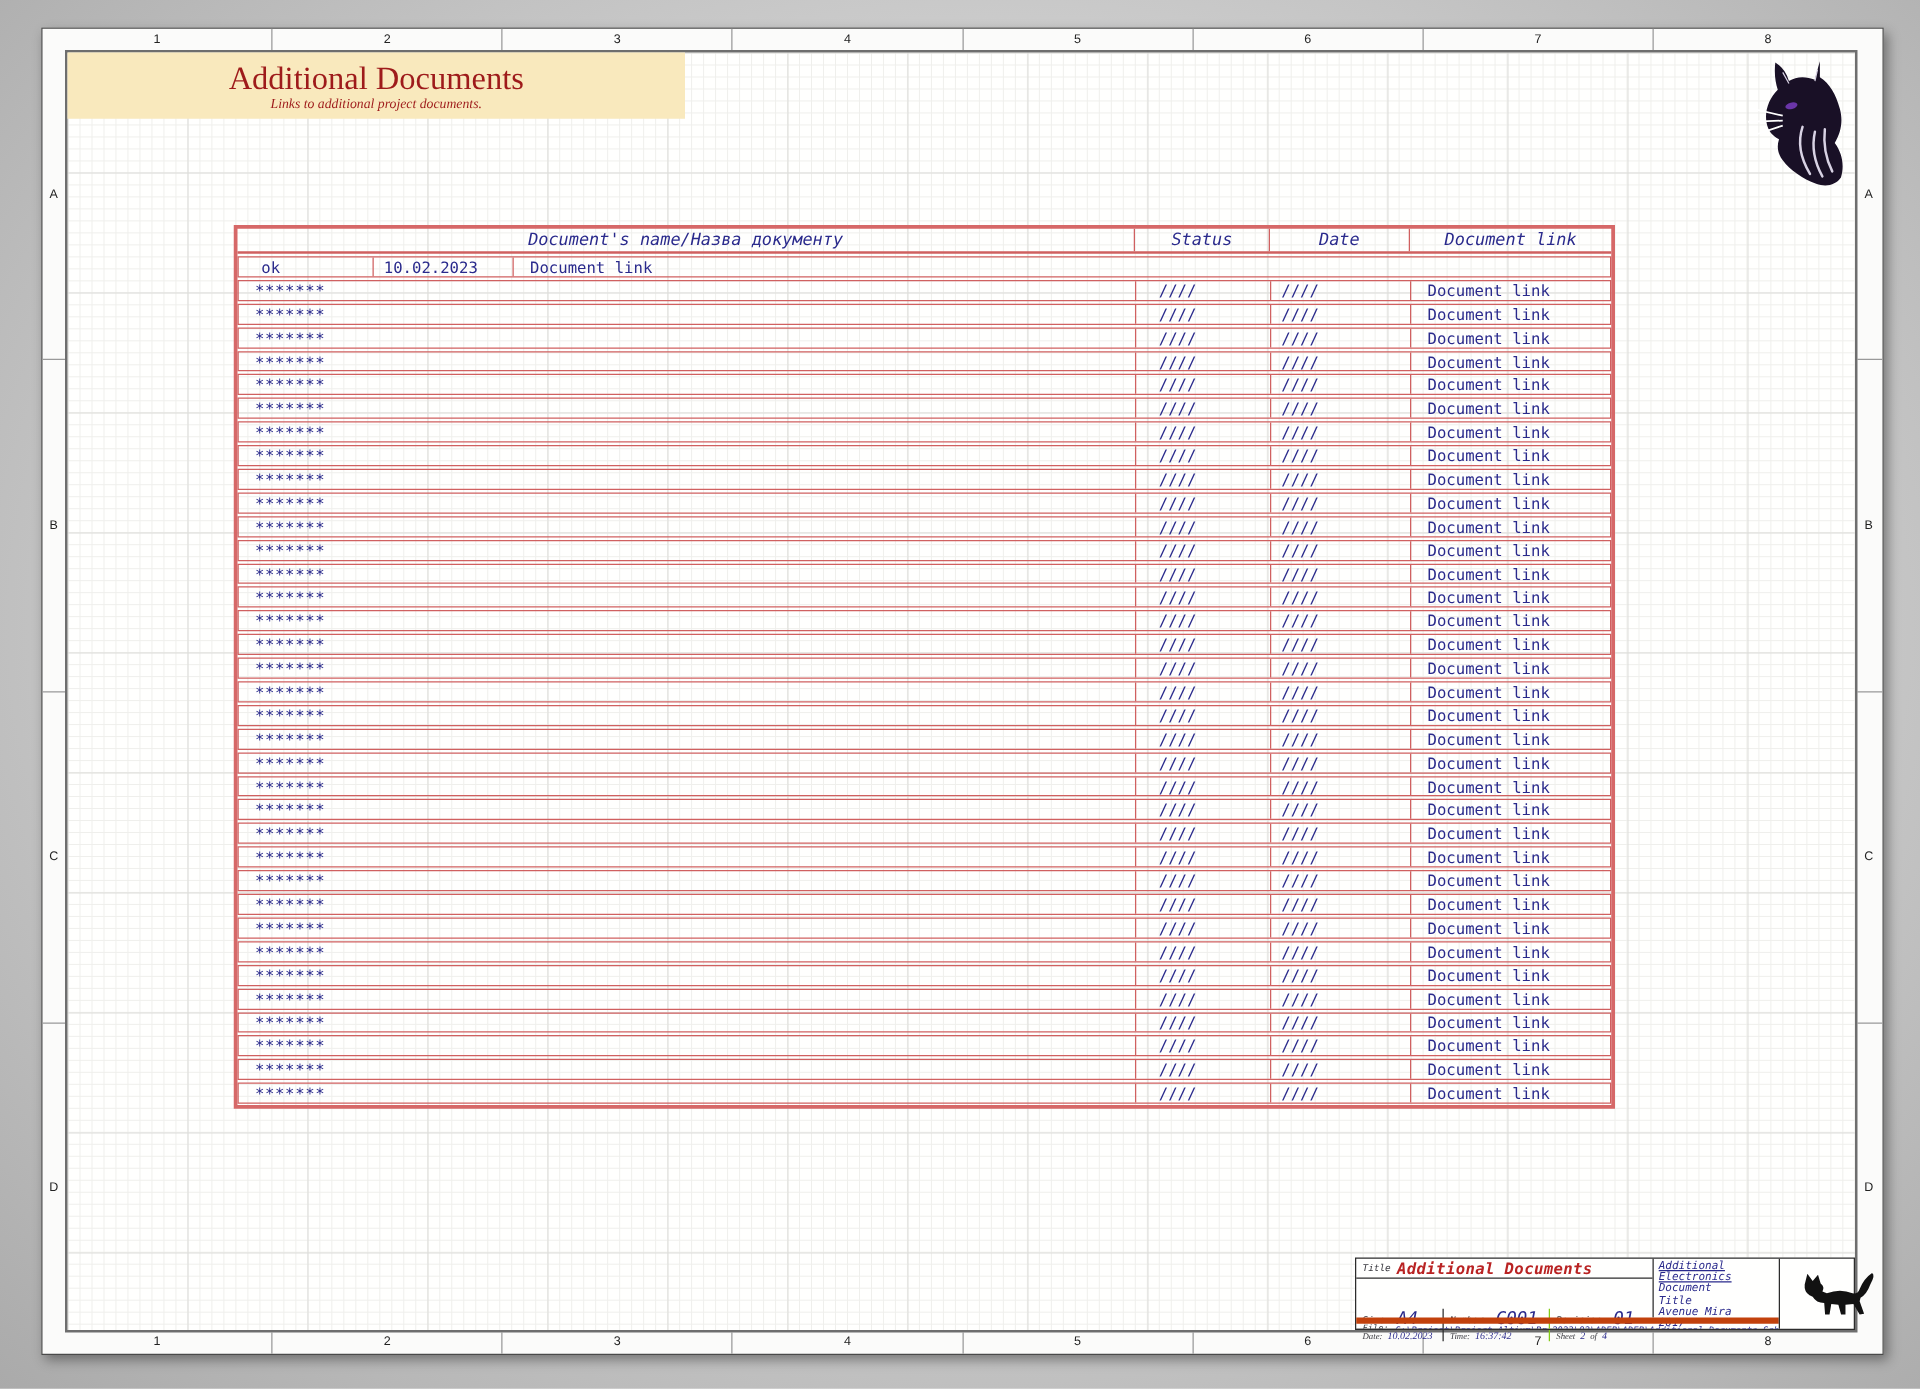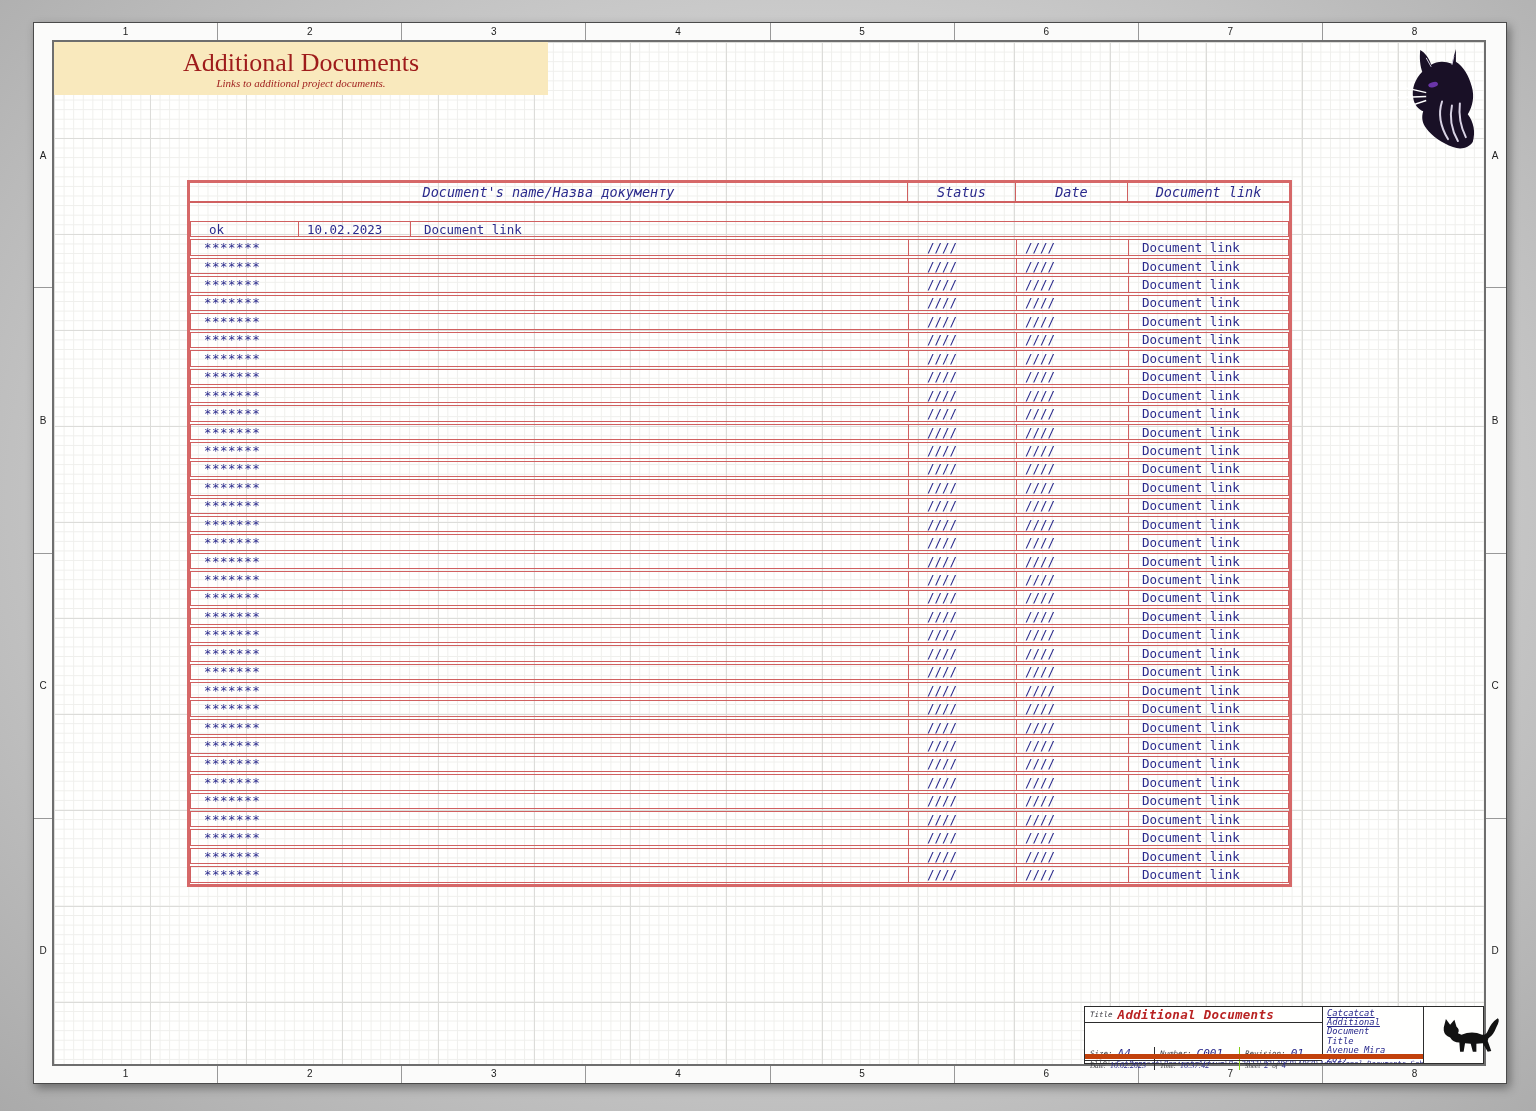--- a/index.html
+++ b/index.html
@@ -47,7 +47,7 @@
   
   .doc-table{position:absolute;left:133px;top:138px;width:1105px;height:707px;
              border:3px solid var(--red-thick);display:flex;flex-direction:column;
-             color:var(--navy);gap:16px;}
+             color:var(--navy);}
   .thead{height:20px;display:flex;margin:0 0 1px 0;border-bottom:2px solid var(--red);
          font-style:italic;font-size:13.5px;}
   .th{display:flex;align-items:center;justify-content:center;overflow:hidden;}

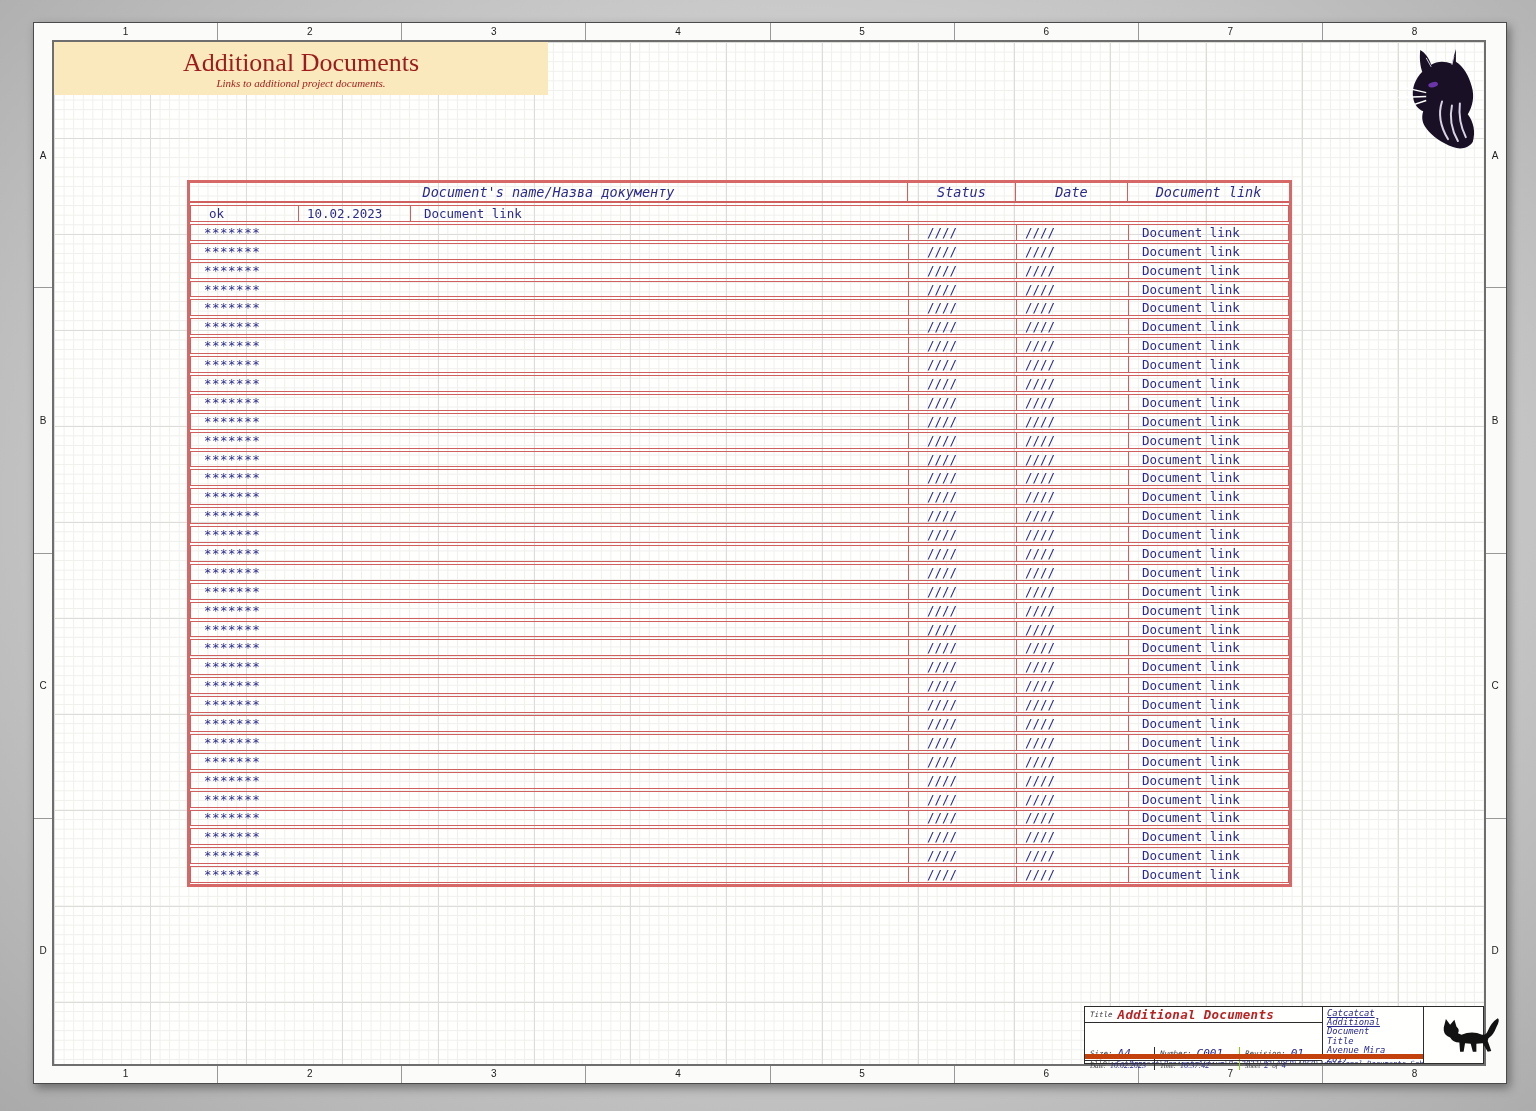--- a/index.html
+++ b/index.html
@@ -458,7 +458,7 @@
           </div>
         </div>
         <div class="tb-company">
-          <div class="line1">Catcatcat Additional</div>
+          <div class="line1">Additional Electronics</div>
           <div>Document</div>
           <div>Title</div>
           <div>Avenue Mira</div>

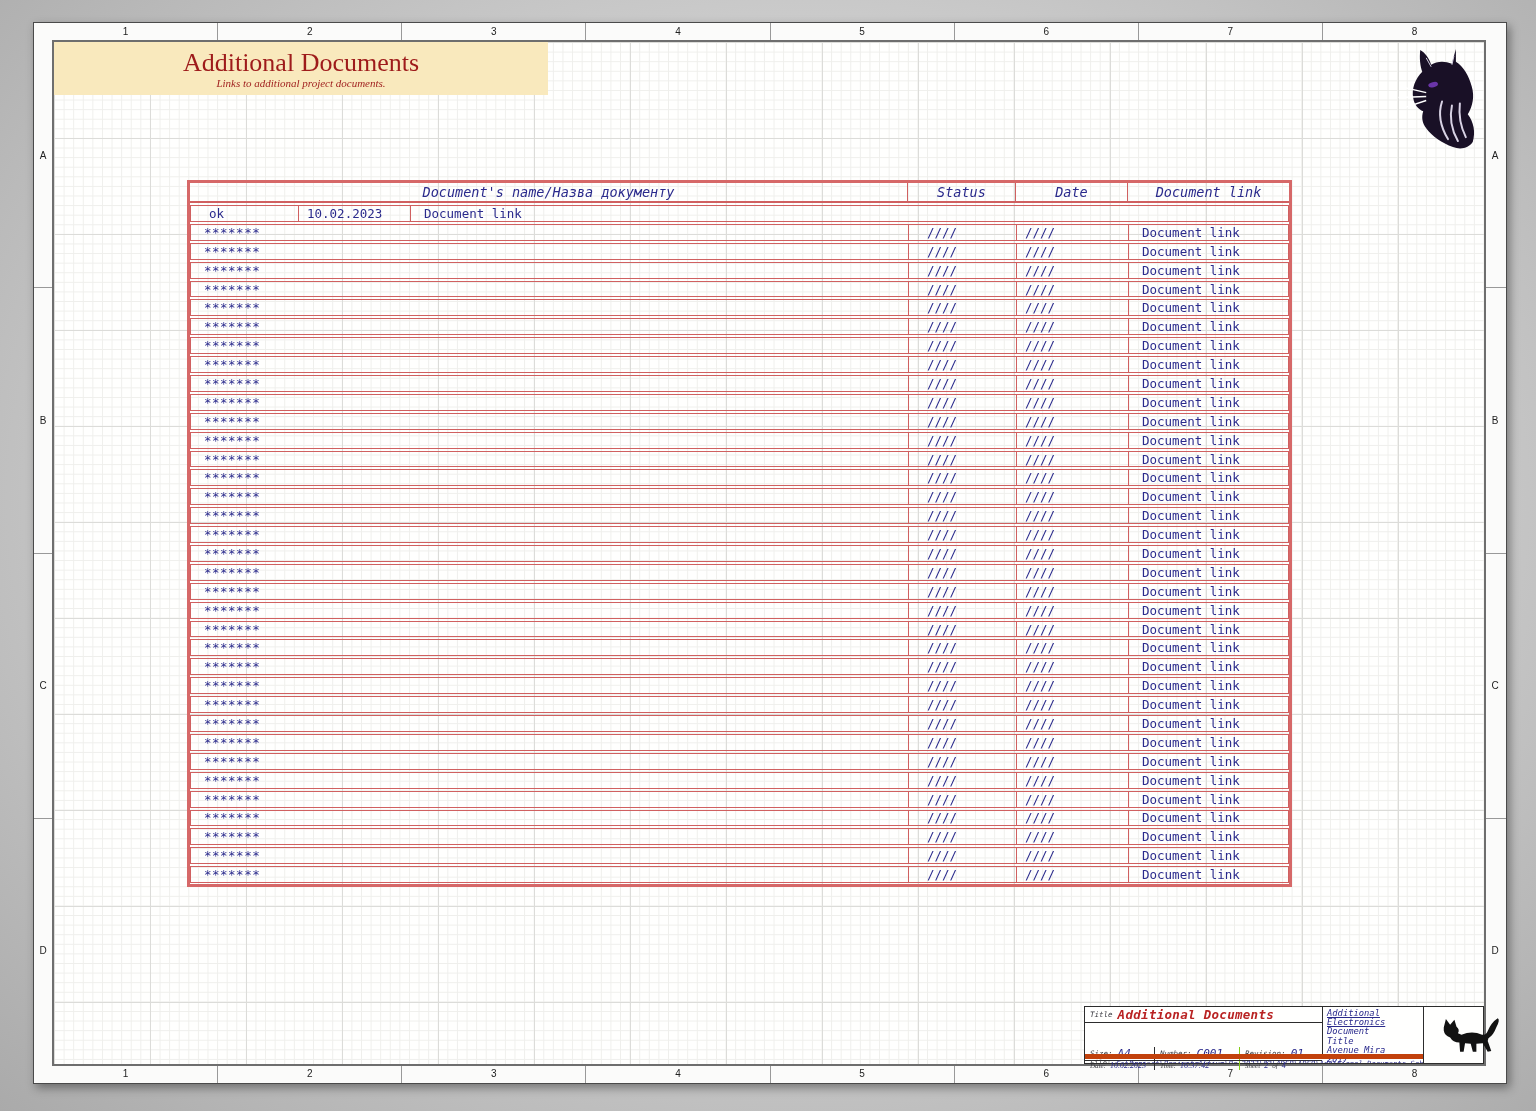--- a/index.html
+++ b/index.html
@@ -70,7 +70,7 @@
           grid-template-columns:238px 100px 92px;grid-template-rows:47px 9px;}
   .tb-main{grid-column:1;grid-row:1;border-right:1px solid #2c2c2c;display:flex;flex-direction:column;}
   .tb-label{color:#3a3a40;font-style:italic;font-size:7.5px;margin-right:5px;}
-  .tb-val{font-size:11px;font-style:italic;}
+  .tb-val{font-size:14px;font-style:italic;}
   .tb-row1{height:19px;border-bottom:1px solid #2c2c2c;display:flex;align-items:center;padding-left:5px;}
   .tb-doc-title{color:var(--tb-red);font-weight:bold;font-style:italic;font-size:12.5px;letter-spacing:.3px;}
   .tb-row2{height:17px;border-bottom:1px solid #2c2c2c;display:flex;margin-top:24px;}

